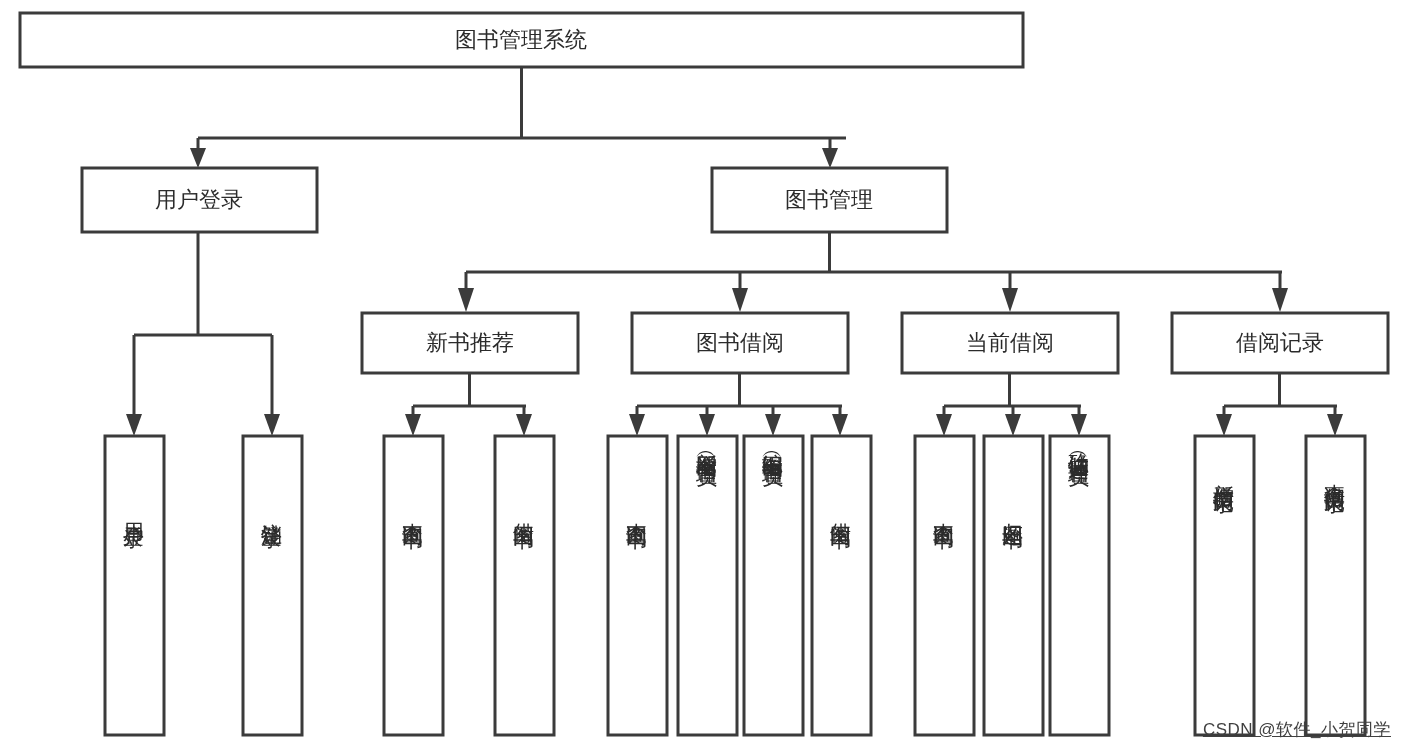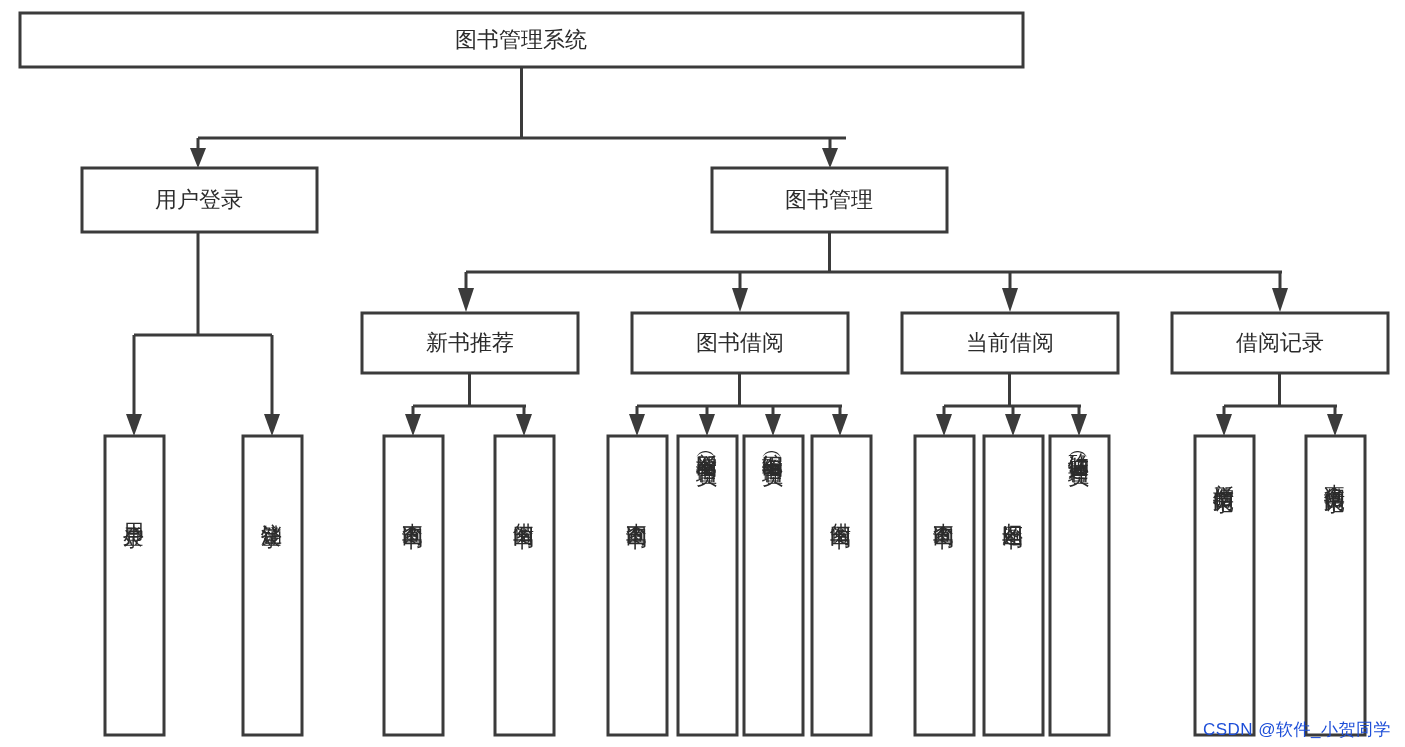--- a/index.html
+++ b/index.html
@@ -63,10 +63,11 @@
     bottom: 6px;
     font-family: "Liberation Sans", "DejaVu Sans", sans-serif;
     font-size: 17px;
-    color: #1d4ed8;
+    color: #404040;
     letter-spacing: 0.5px;
     user-select: none;
     white-space: nowrap;
+    text-decoration: underline;
   }
 </style>
 </head>

